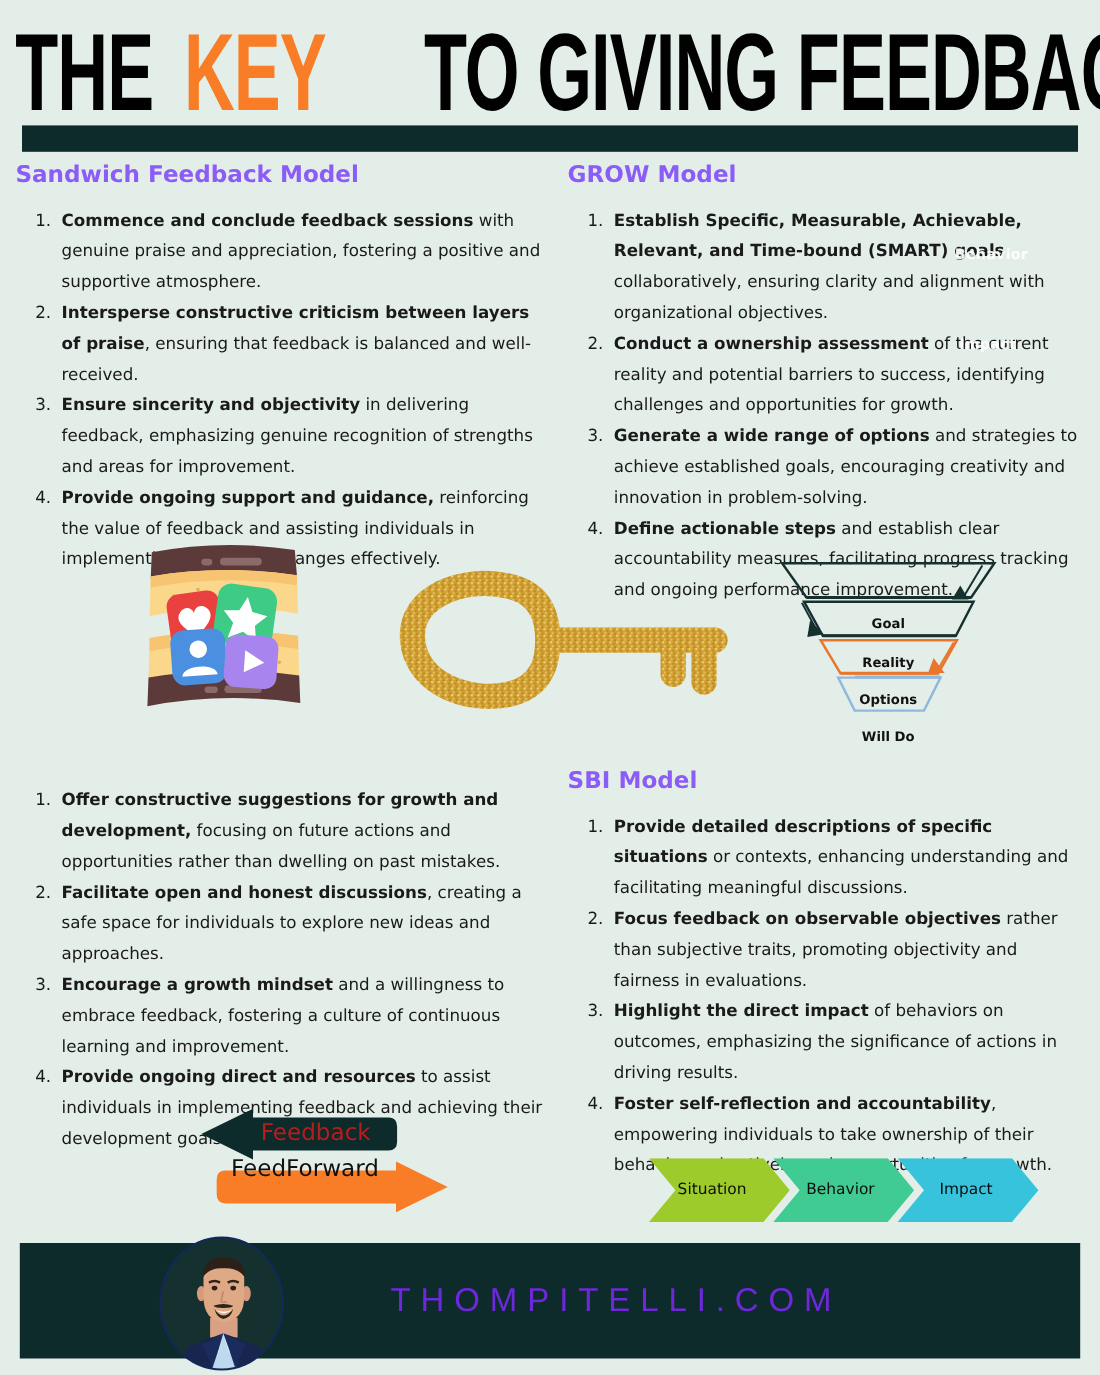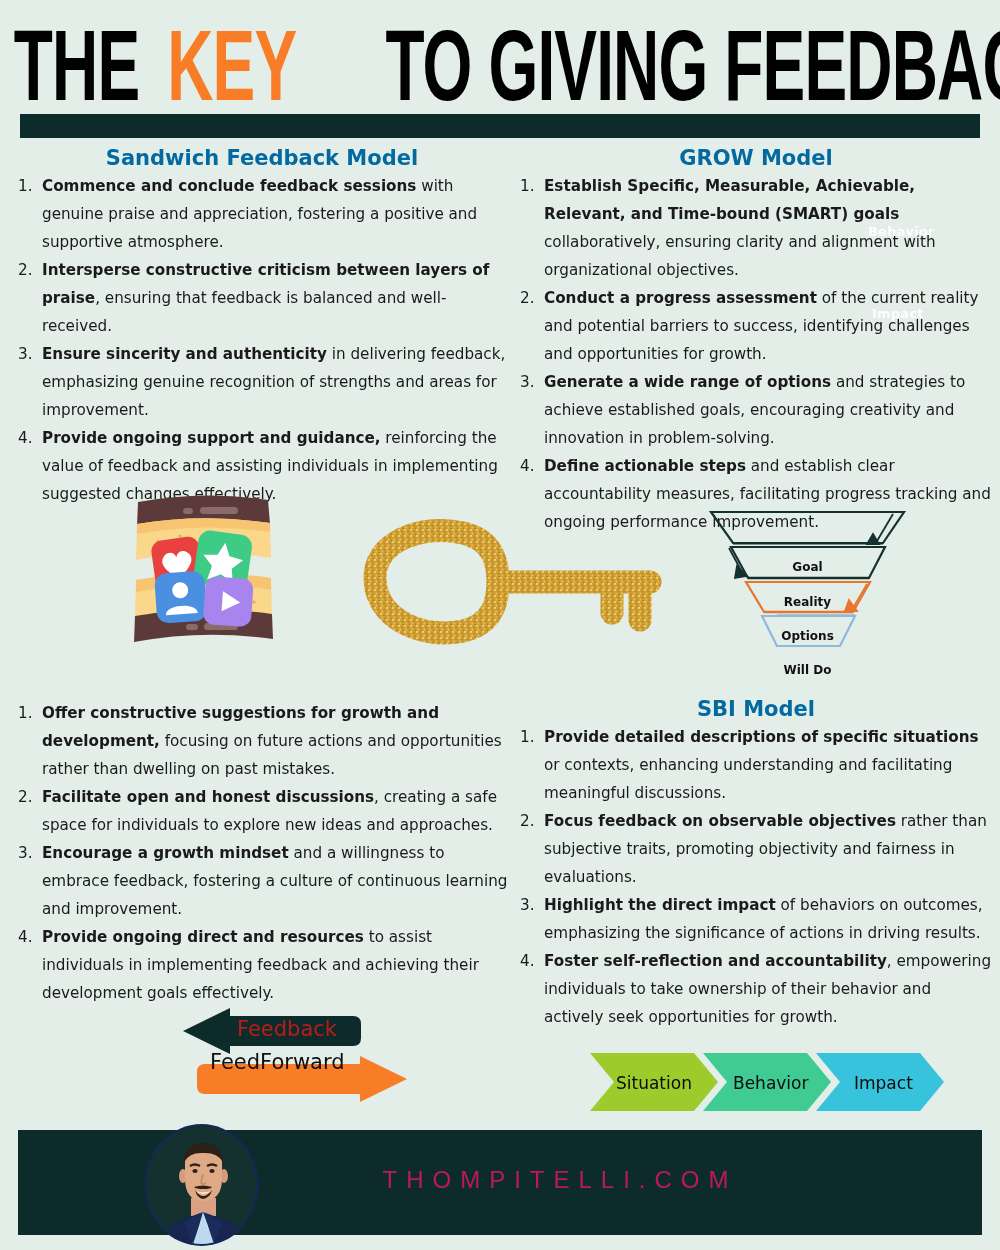--- a/index.html
+++ b/index.html
@@ -39,8 +39,7 @@
     font-family:"DejaVu Sans", sans-serif;
     font-weight:bold;
     font-size:21px;
-    color:#0369a1;
-    text-align:center;
+    color:#8b5cf6;
     margin:0 0 2px 0;
   }
   ol.items {

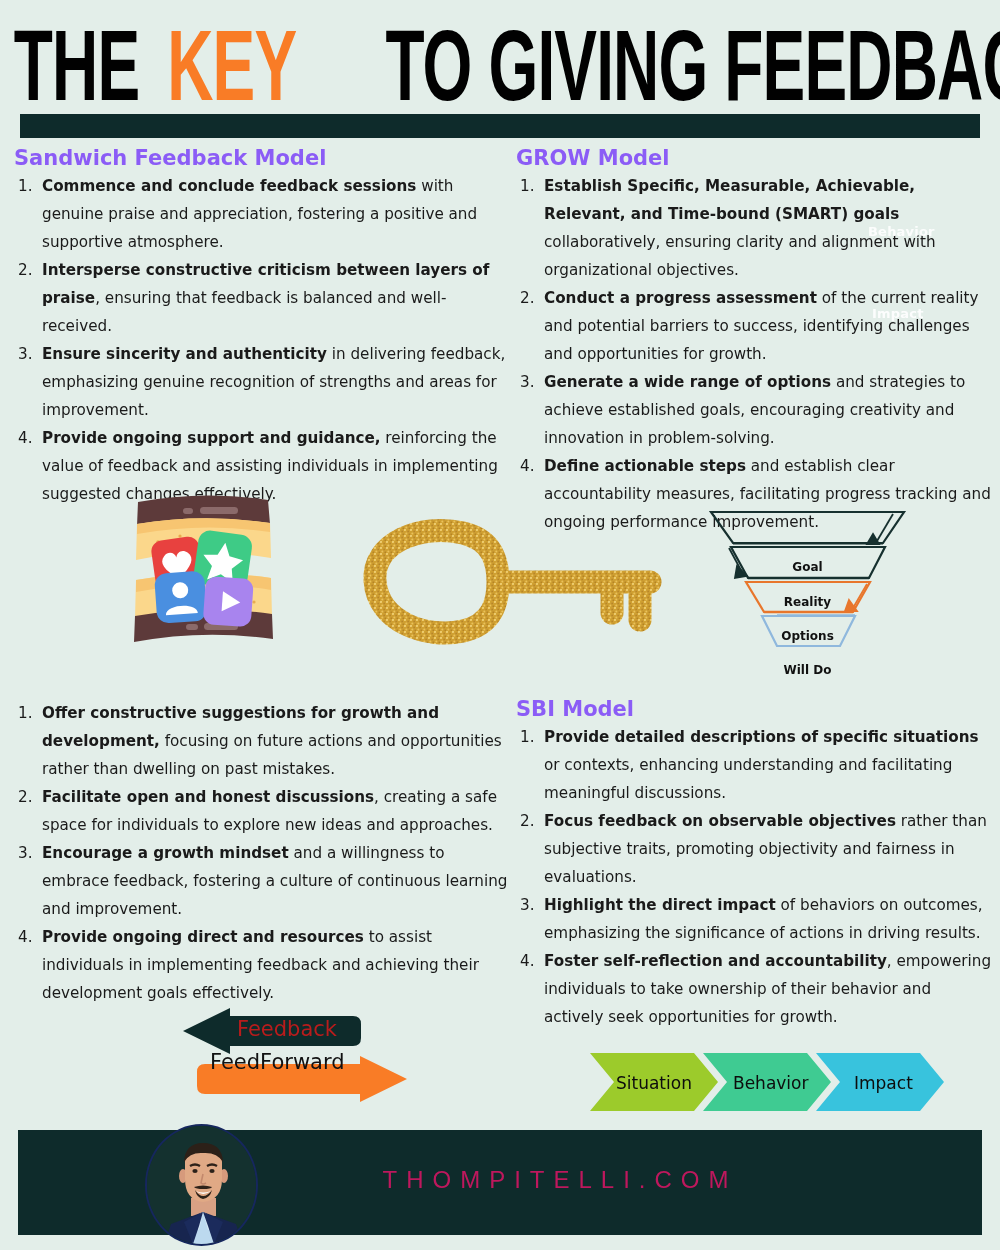--- a/index.html
+++ b/index.html
@@ -43,7 +43,7 @@
     margin:0 0 2px 0;
   }
   ol.items {
-    margin:2px; padding:0 0 0 0;
+    margin:16px; padding:0 0 0 0;
     list-style:none;
     counter-reset:li;
   }

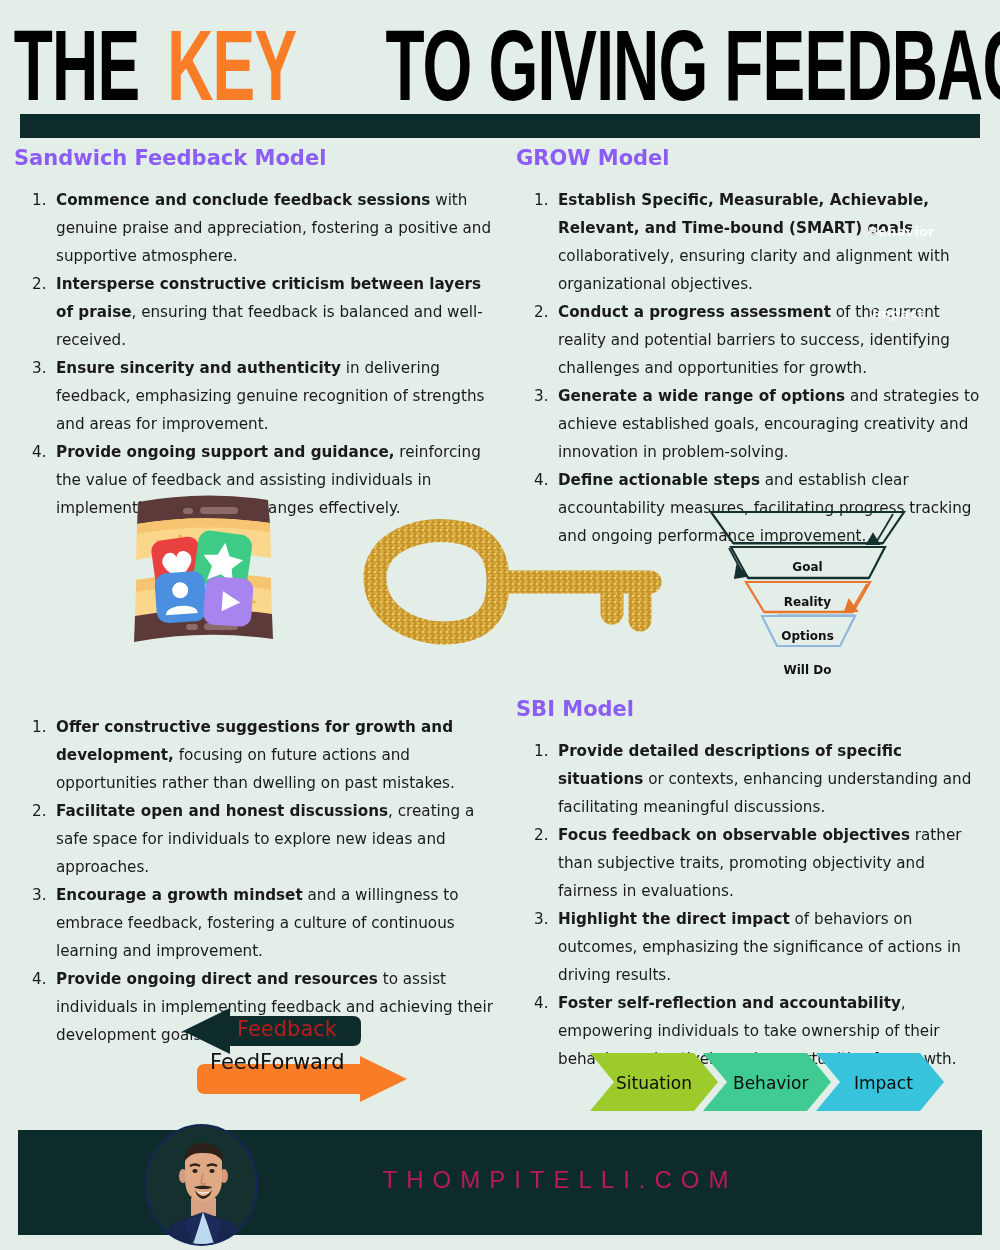--- a/index.html
+++ b/index.html
@@ -162,7 +162,7 @@
     <div class="sec-title">GROW Model</div>
     <ol class="items">
       <li><b>Establish Specific, Measurable, Achievable, Relevant, and Time-bound (SMART) goals</b><span> collaboratively, ensuring clarity and alignment with organizational objectives.</span></li>
-      <li><b>Conduct a progress assessment</b><span> of the current reality and potential barriers to success, identifying challenges and opportunities for growth.</span></li>
+      <li><b>Conduct a ownership assessment</b><span> of the current reality and potential barriers to success, identifying challenges and opportunities for growth.</span></li>
       <li><b>Generate a wide range of options</b><span> and strategies to achieve established goals, encouraging creativity and innovation in problem-solving.</span></li>
       <li><b>Define actionable steps</b><span> and establish clear accountability measures, facilitating progress tracking and ongoing performance improvement.</span></li>
     </ol>

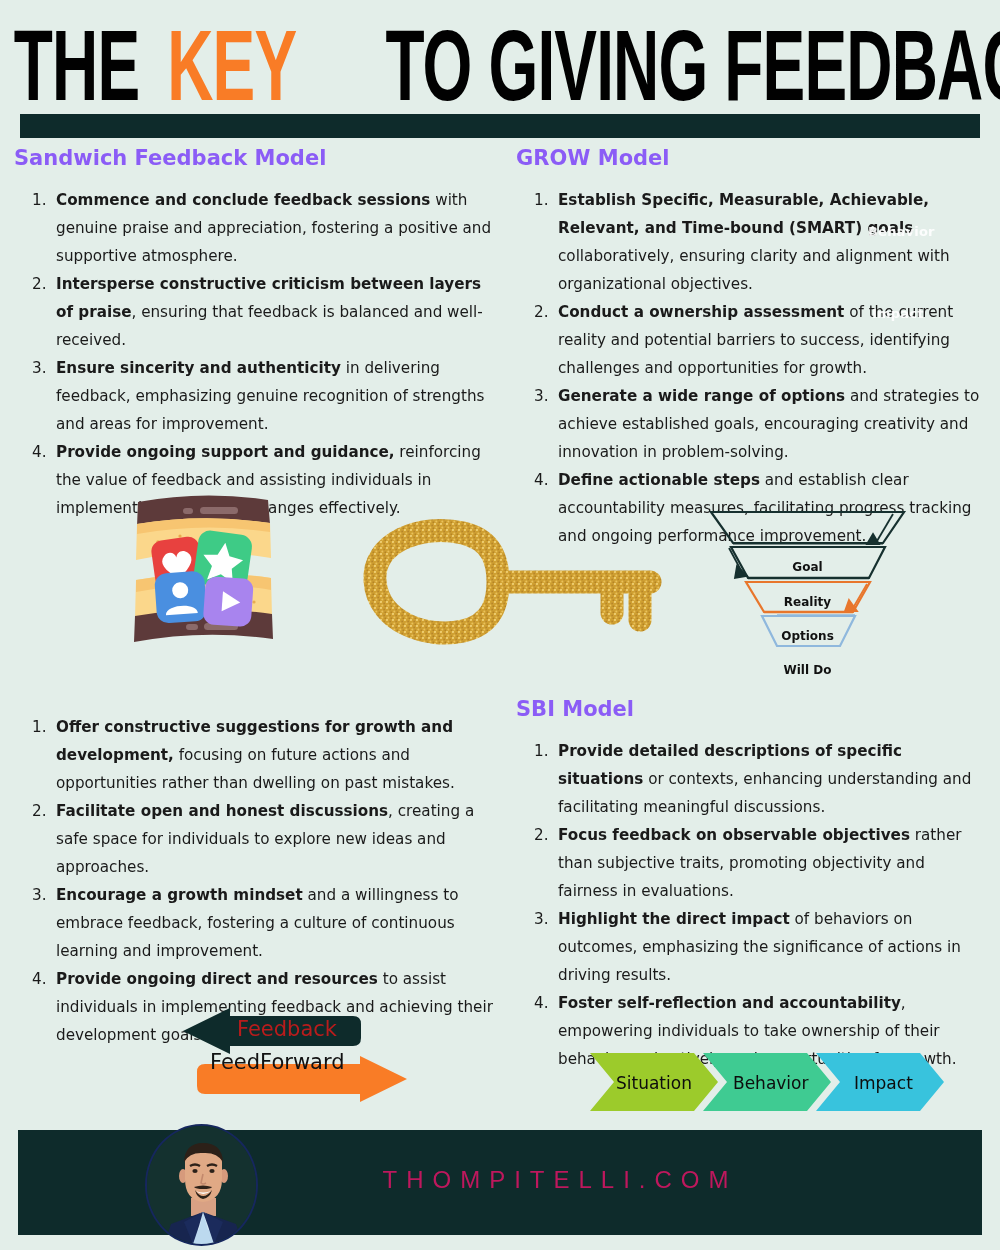--- a/index.html
+++ b/index.html
@@ -153,7 +153,7 @@
     <ol class="items">
       <li><b>Commence and conclude feedback sessions</b><span> with genuine praise and appreciation, fostering a positive and supportive atmosphere.</span></li>
       <li><b>Intersperse constructive criticism between layers of praise</b><span>, ensuring that feedback is balanced and well-received.</span></li>
-      <li><b>Ensure sincerity and authenticity</b><span> in delivering feedback, emphasizing genuine recognition of strengths and areas for improvement.</span></li>
+      <li><b>Ensure sincerity and objectivity</b><span> in delivering feedback, emphasizing genuine recognition of strengths and areas for improvement.</span></li>
       <li><b>Provide ongoing support and guidance,</b><span> reinforcing the value of feedback and assisting individuals in implementing suggested changes effectively.</span></li>
     </ol>
   </div>

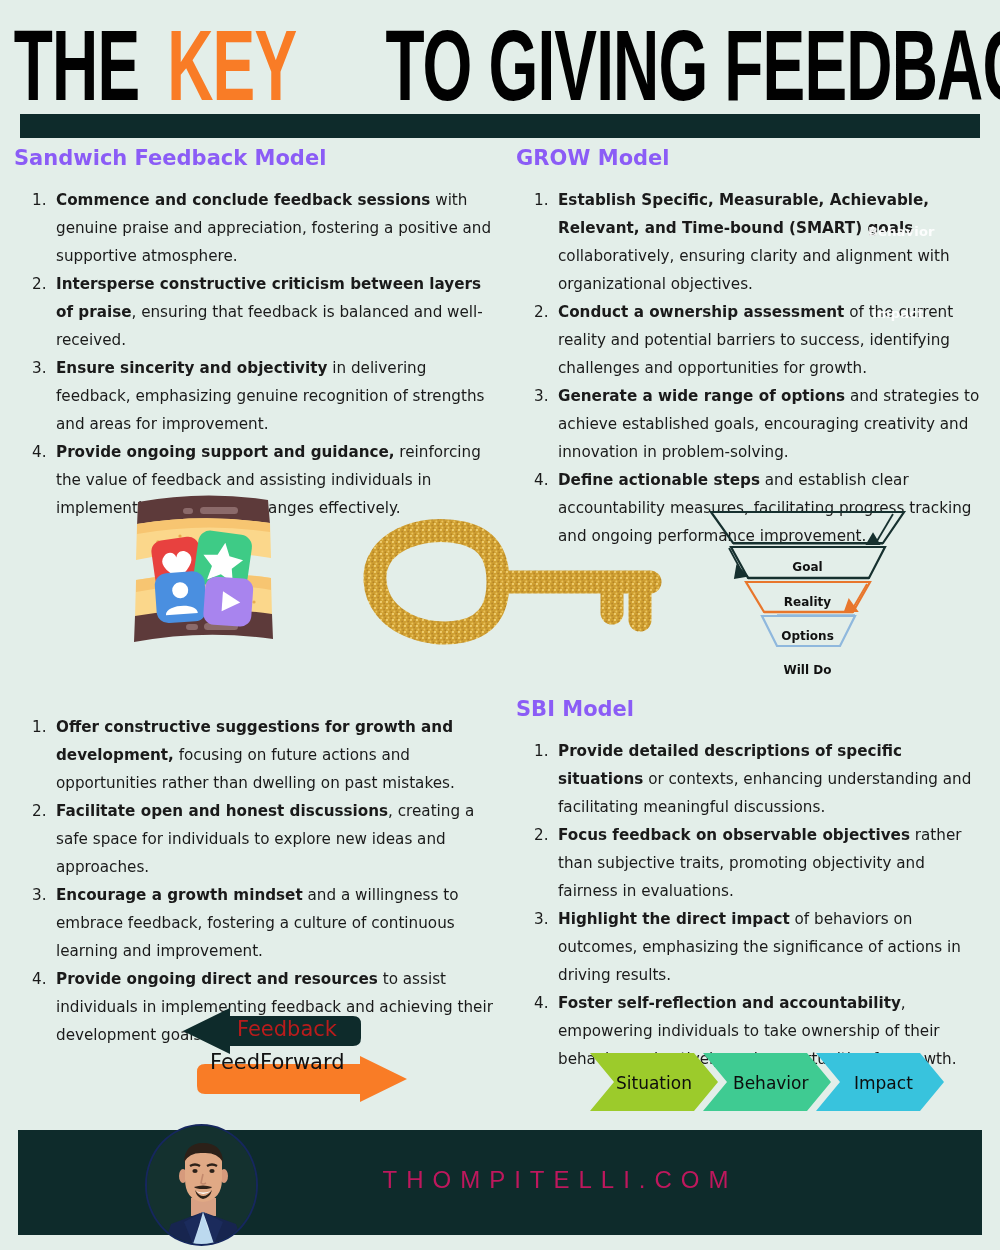--- a/index.html
+++ b/index.html
@@ -111,7 +111,7 @@
   .chev-label {
     position:absolute; top:20px;
     font-family:"DejaVu Sans", sans-serif;
-    font-size:17px; color:#0d0d0d; white-space:nowrap;
+    font-size:14px; color:#0d0d0d; white-space:nowrap;
   }
 
   

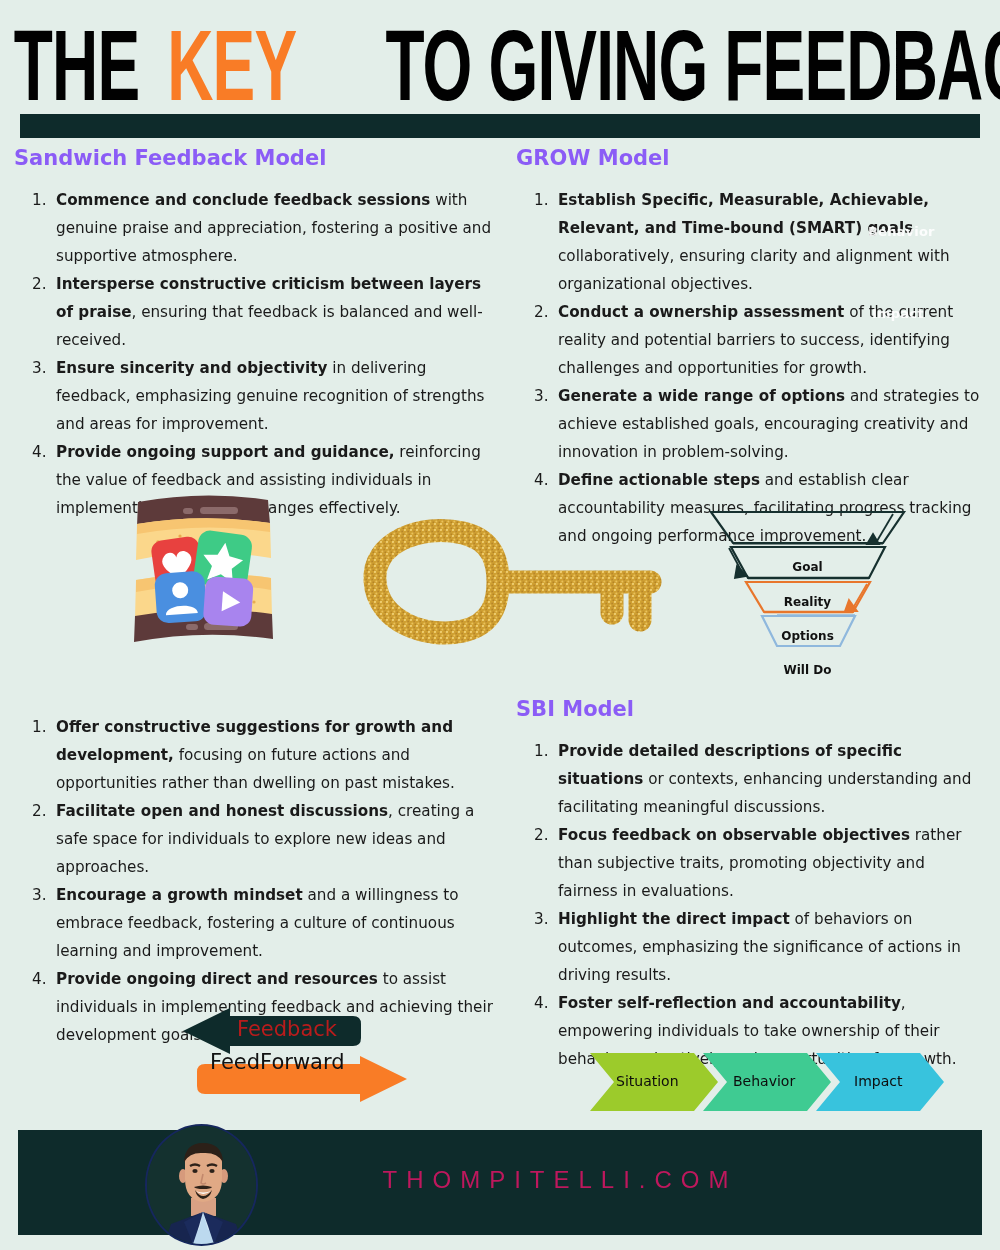--- a/index.html
+++ b/index.html
@@ -122,9 +122,9 @@
   .footer-text {
     position:absolute; left:0; top:1166px; width:1000px;
     text-align:center;
-    color:#be185d;
+    color:#6d28d9;
     font-family:"Liberation Sans", sans-serif;
-    font-size:24px;
+    font-size:30px;
     letter-spacing:9px;
     padding-left:120px;
     box-sizing:border-box;

